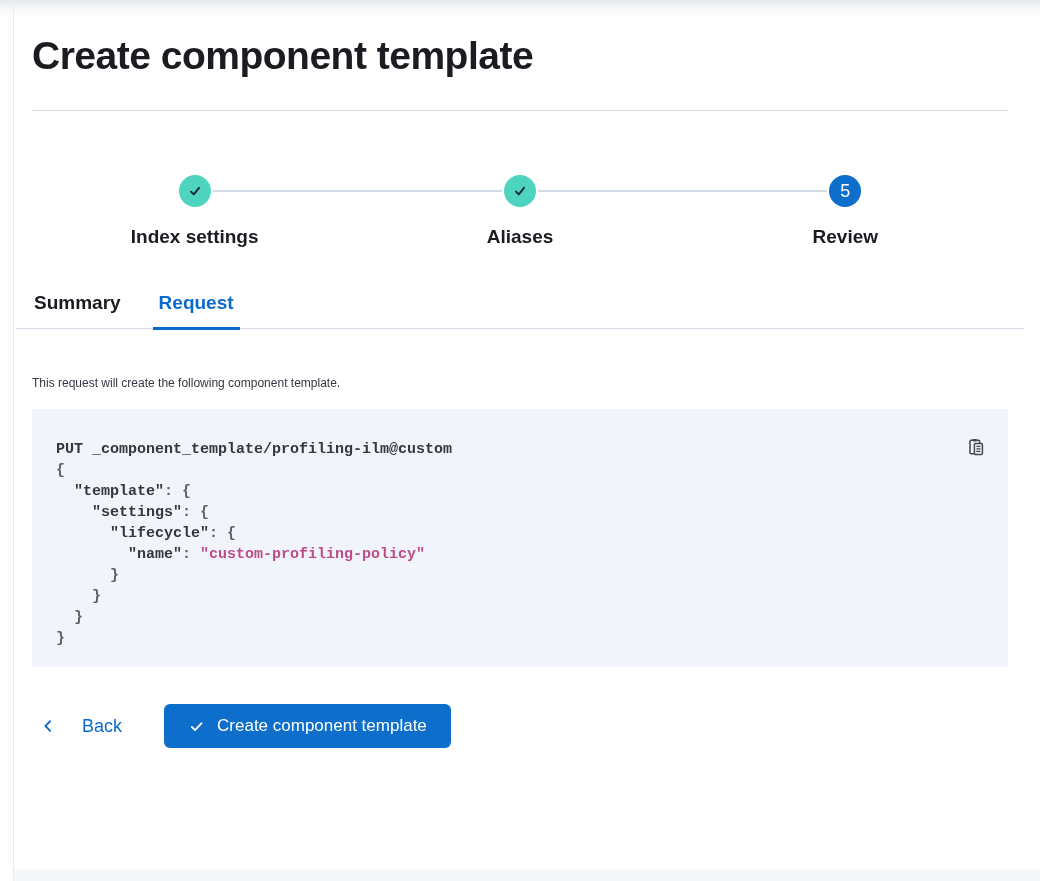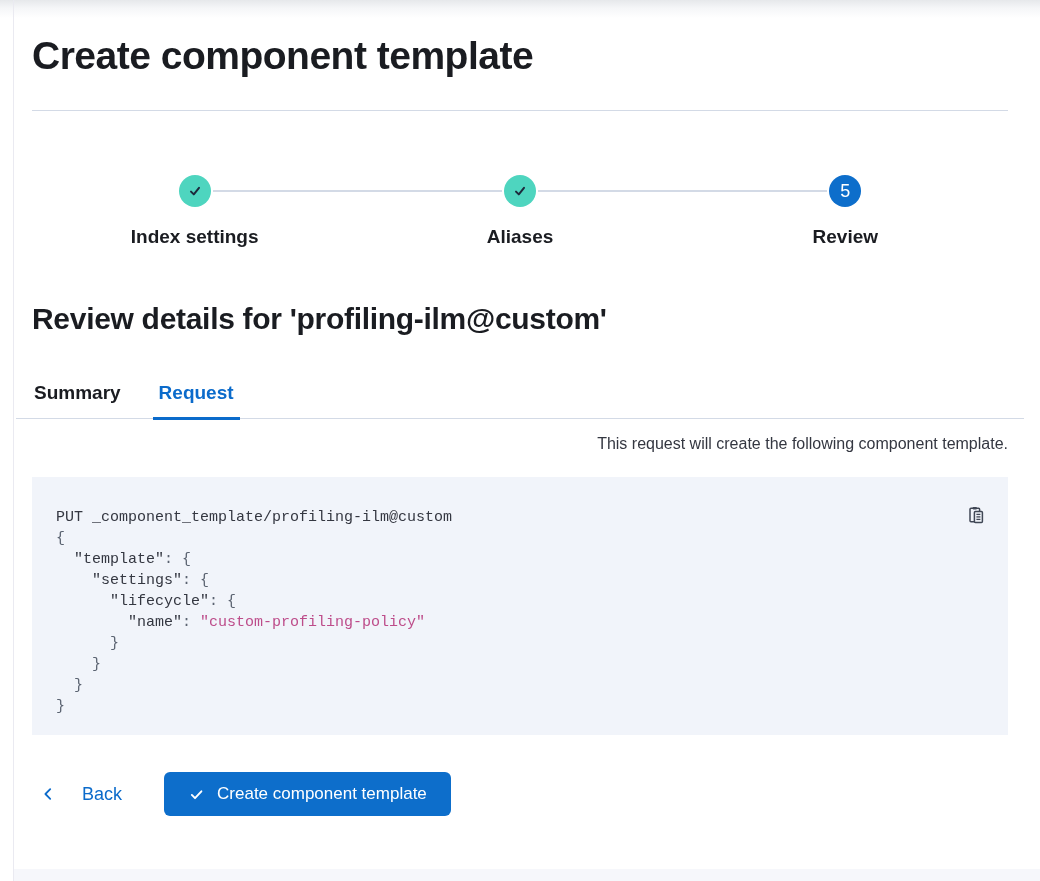--- a/index.html
+++ b/index.html
@@ -138,7 +138,6 @@
     </div>
   </div>
 
-  <h2 class="review-heading">Review details for 'profiling-ilm@custom'</h2>
 
   <div class="tabs-row">
     <div class="tab">Summary</div>

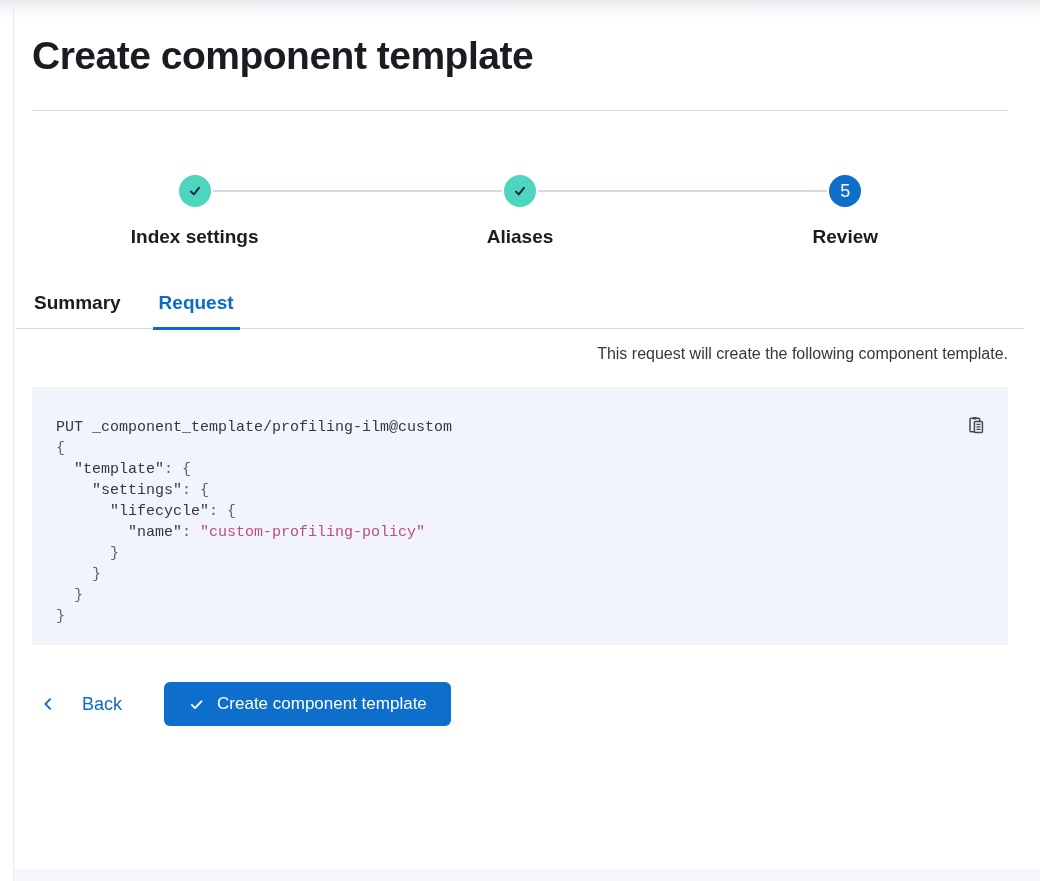--- a/index.html
+++ b/index.html
@@ -60,7 +60,7 @@
     background:var(--link-blue,#0b6bcb);
   }
 
-  .request-description{margin-top:15px;font-size:16px;line-height:19px;color:var(--text-body,#343741);text-align:right;}
+  .request-description{margin-top:45px;font-size:12px;line-height:19px;color:var(--text-body,#343741);}
 
   
   .code-block{

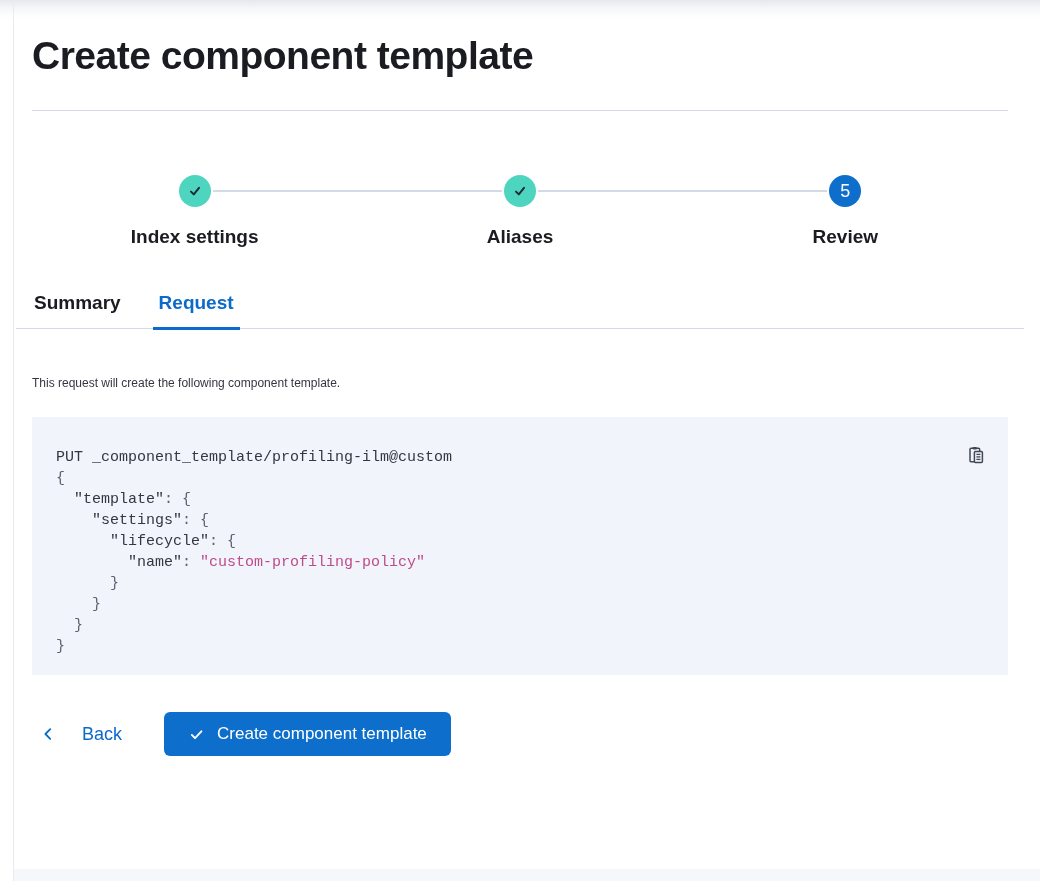--- a/index.html
+++ b/index.html
@@ -64,8 +64,8 @@
 
   
   .code-block{
-    margin-top:24px;background:var(--code-bg,#f1f4fa);
-    padding:30px 56px 18px 24px;position:relative;
+    margin-top:16px;background:var(--code-bg,#f1f4fa);
+    padding:30px 56px 18px 24px;position:relative;font-weight:bold;
   }
   .code-line{
     font-family:"Liberation Mono","DejaVu Sans Mono",monospace;

